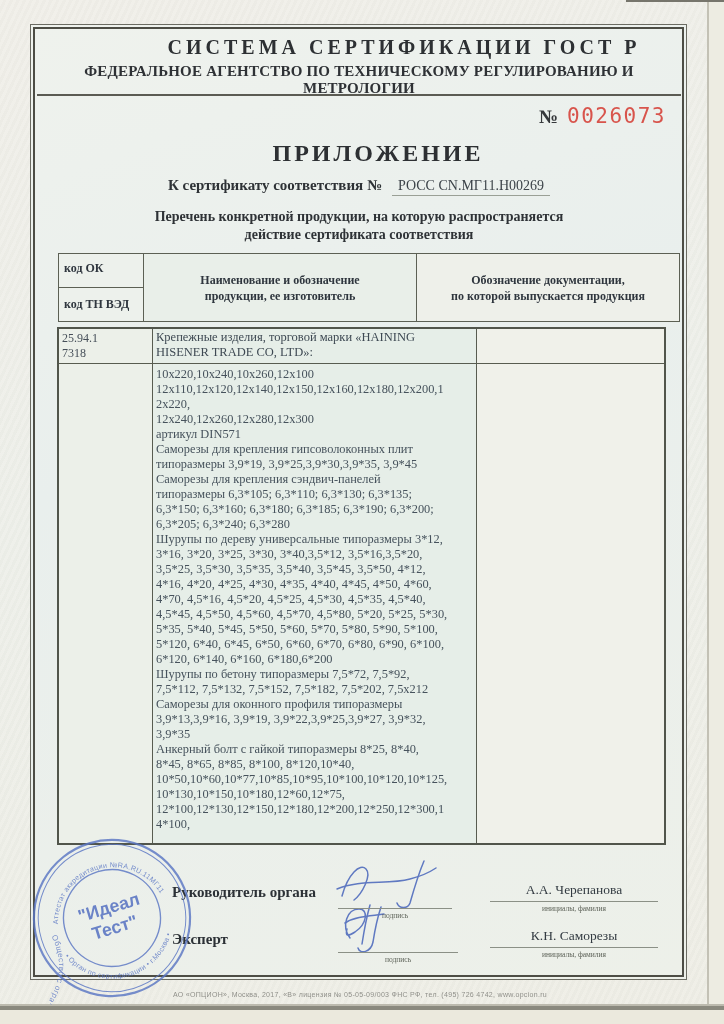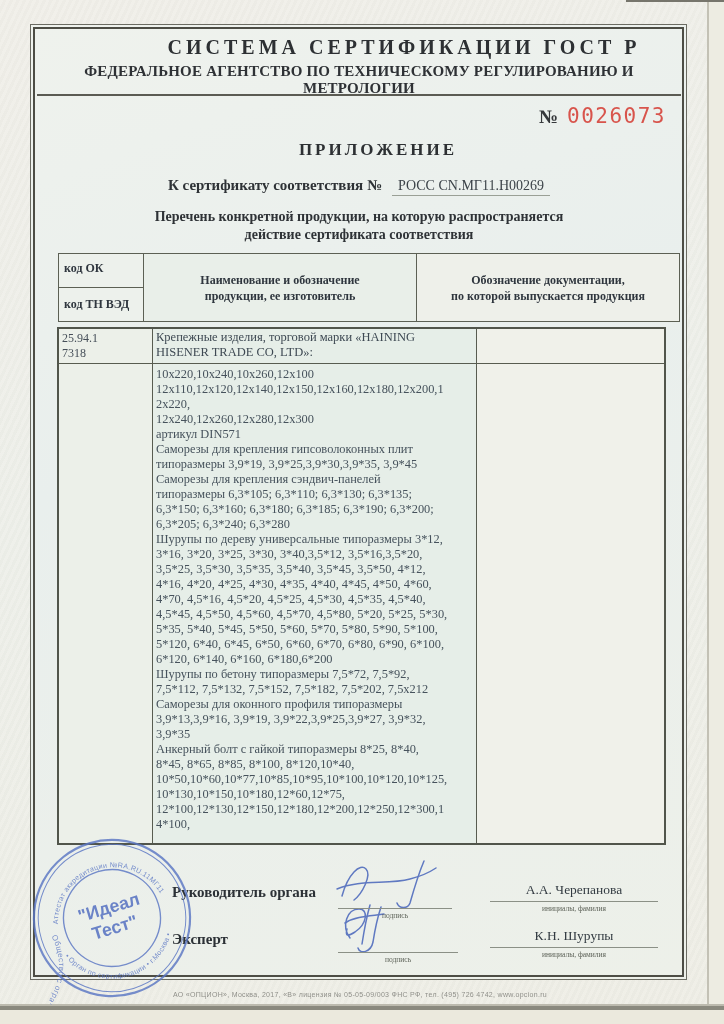--- a/index.html
+++ b/index.html
@@ -38,7 +38,7 @@
     letter-spacing:1.5px; color:#d8544c; }
   
   .appendix-title { left:36px; top:140px; width:646px; text-align:center;
-    font-size:17px; font-weight:bold; letter-spacing:3px; color:#2d3033;padding-left:38px; }
+    font-size:24px; font-weight:bold; letter-spacing:3px; color:#2d3033;padding-left:38px; }
   .cert-line { left:36px; top:177px; width:646px; display:flex; justify-content:center;
     align-items:baseline; gap:10px; }
   .cert-label { font-size:15px; font-weight:bold; color:#2e3236;text-align:center; }

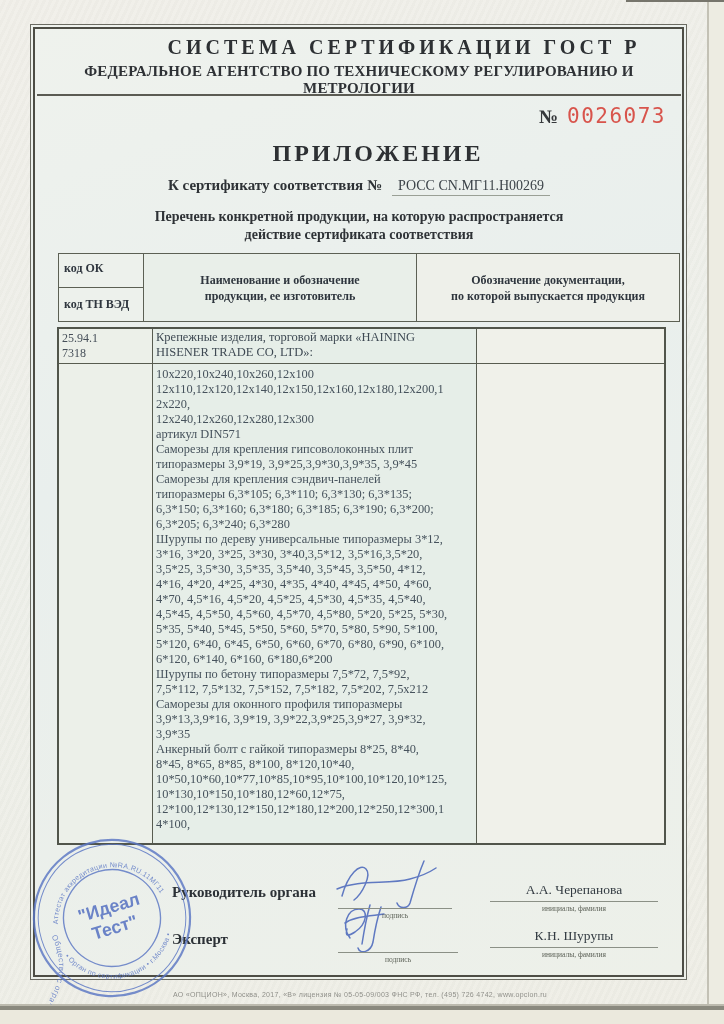--- a/index.html
+++ b/index.html
@@ -212,7 +212,7 @@
 
   <div class="abs sig-line sig-line2"></div>
   <div class="abs cap cap-sign2">подпись</div>
-  <div class="abs name name2">К.Н. Шурупы</div>
+  <div class="abs name name2">К.Н. Саморезы</div>
   <div class="abs sig-line name-line2"></div>
   <div class="abs cap cap-name2">инициалы, фамилия</div>
 

